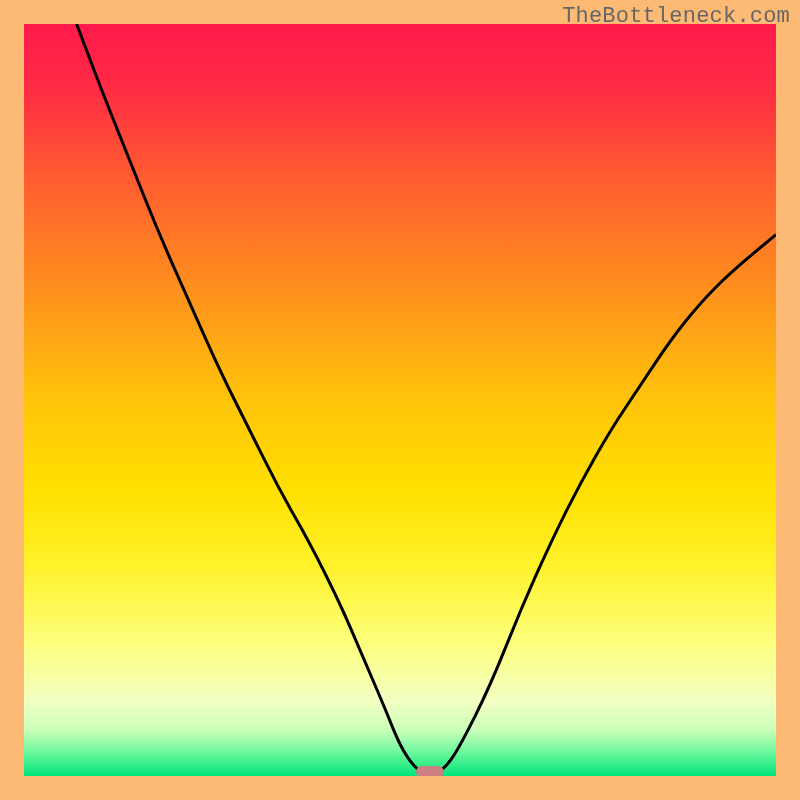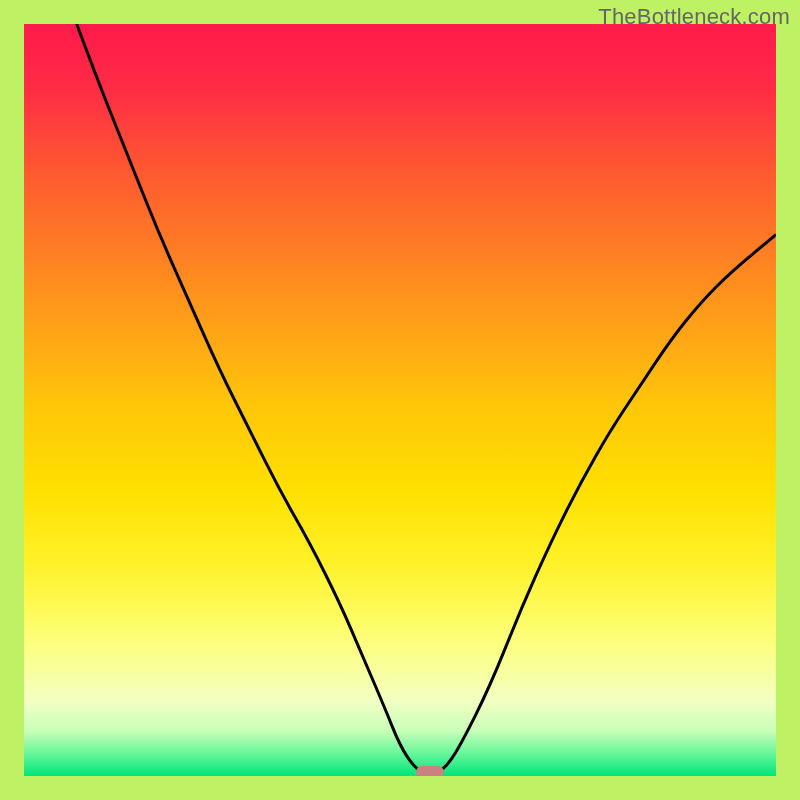--- a/index.html
+++ b/index.html
@@ -14,7 +14,8 @@
   .frame {
     position: absolute;
     inset: 0;
-    background: #bef264;
+    background: #fdba74;
+    font-family: Liberation Mono, monospace;
   }
   .plot-area {
     position: absolute;

